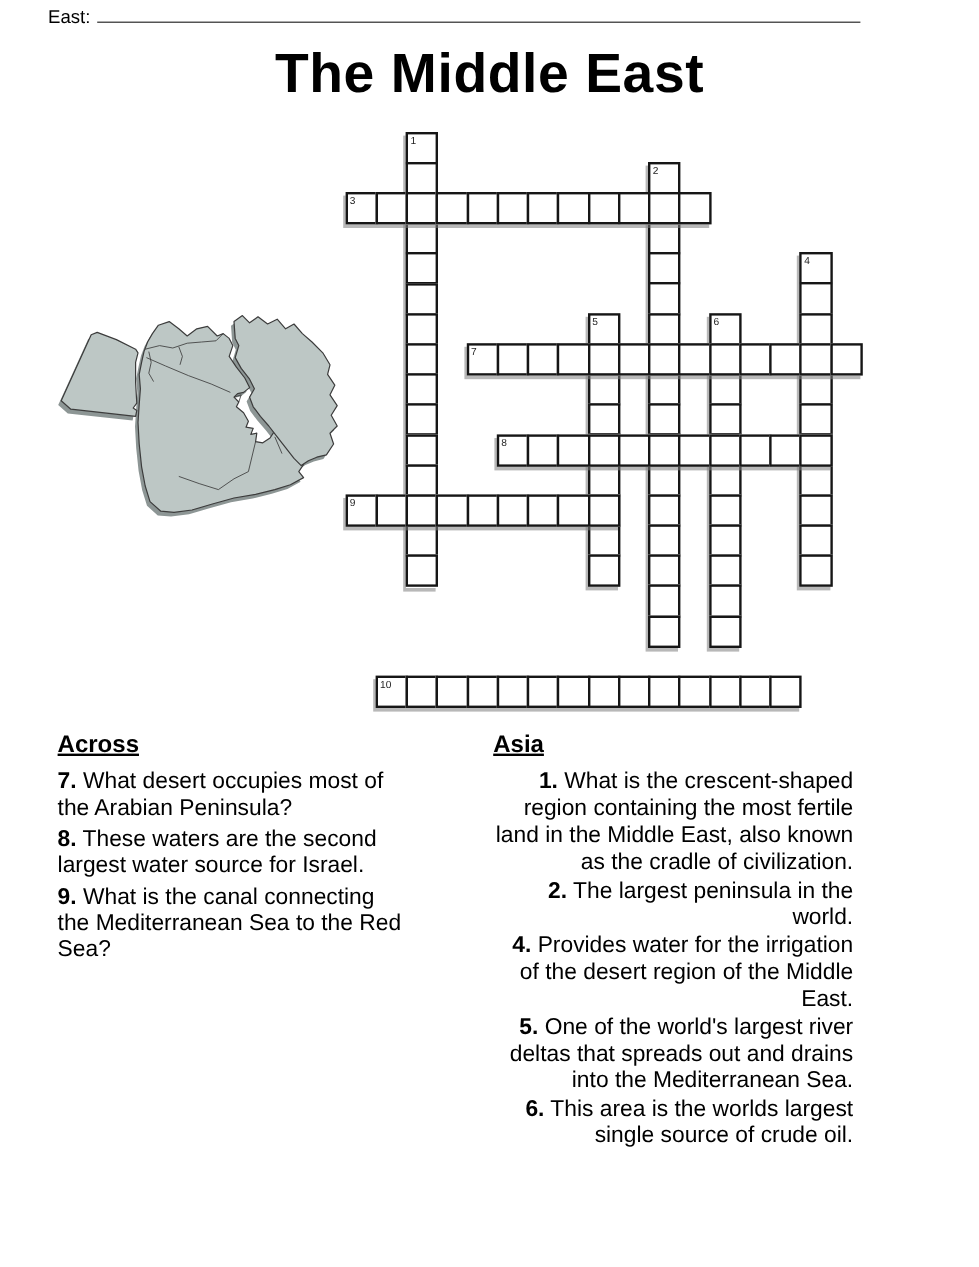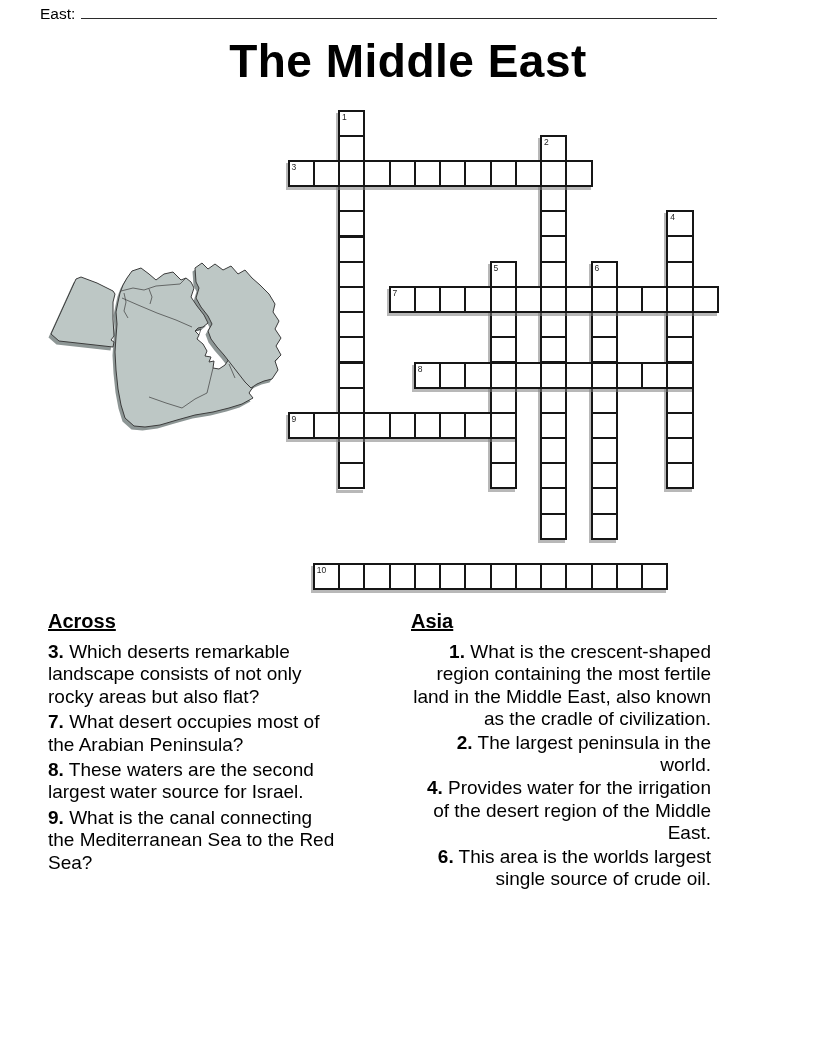--- a/index.html
+++ b/index.html
@@ -241,7 +241,6 @@
 <div class="clues clues-across">
   <h2>Across</h2>
   <div class="clue-list">
-      <p class="clue"><b>3.</b> Which deserts remarkable landscape consists of not only rocky areas but also flat?</p>
       <p class="clue"><b>7.</b> What desert occupies most of the Arabian Peninsula?</p>
       <p class="clue"><b>8.</b> These waters are the second largest water source for Israel.</p>
       <p class="clue"><b>9.</b> What is the canal connecting the Mediterranean Sea to the Red Sea?</p>

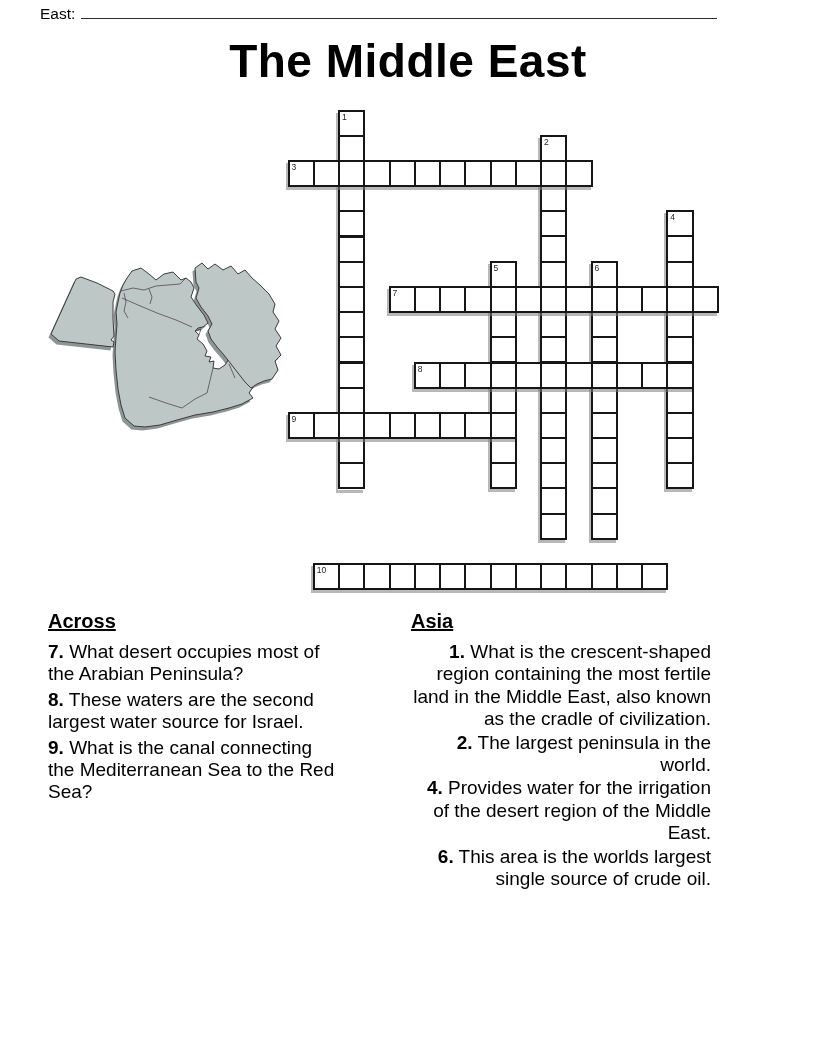--- a/index.html
+++ b/index.html
@@ -252,6 +252,7 @@
       <p class="clue"><b>1.</b> What is the crescent-shaped region containing the most fertile land in the Middle East, also known as the cradle of civilization.</p>
       <p class="clue"><b>2.</b> The largest peninsula in the world.</p>
       <p class="clue"><b>4.</b> Provides water for the irrigation of the desert region of the Middle East.</p>
+      <p class="clue"><b>5.</b> One of the world's largest river deltas that spreads out and drains into the Mediterranean Sea.</p>
       <p class="clue"><b>6.</b> This area is the worlds largest single source of crude oil.</p>
     </div>
 </div>

